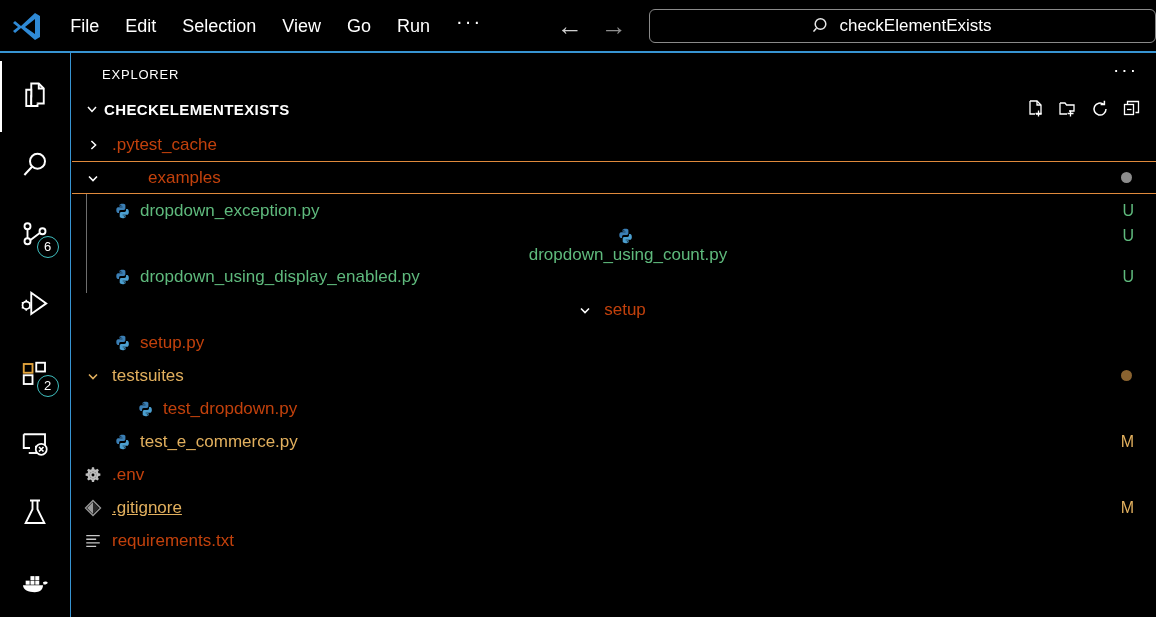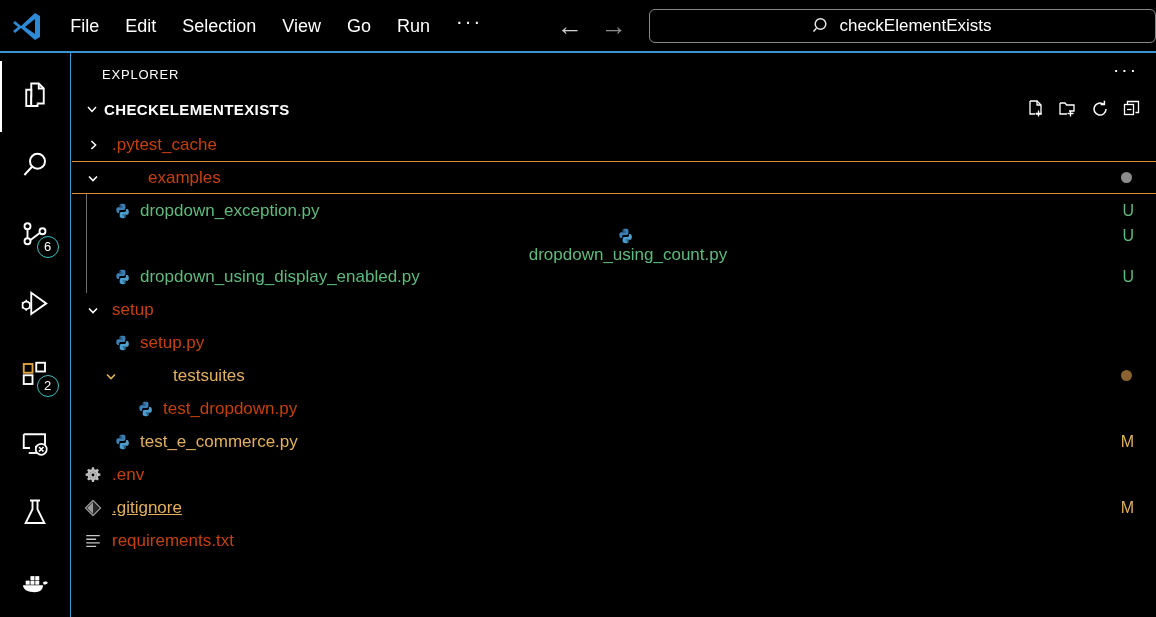--- a/index.html
+++ b/index.html
@@ -346,7 +346,7 @@
         <div class="label untrack" style="margin-left: 8px;">dropdown_using_display_enabled.py</div>
         <div class="badge-right u">U</div>
       </div>
-      <div class="row" style="padding-left: 10px;">
+      <div class="row" style="padding-left: 10px; justify-content: center;">
         <div class="twisty">
           <svg width="14" height="14" viewBox="0 0 14 14">
             <path d="M3 5.4 L7 9.6 L11 5.4" fill="none" stroke="#ffffff" stroke-width="1.5"></path>

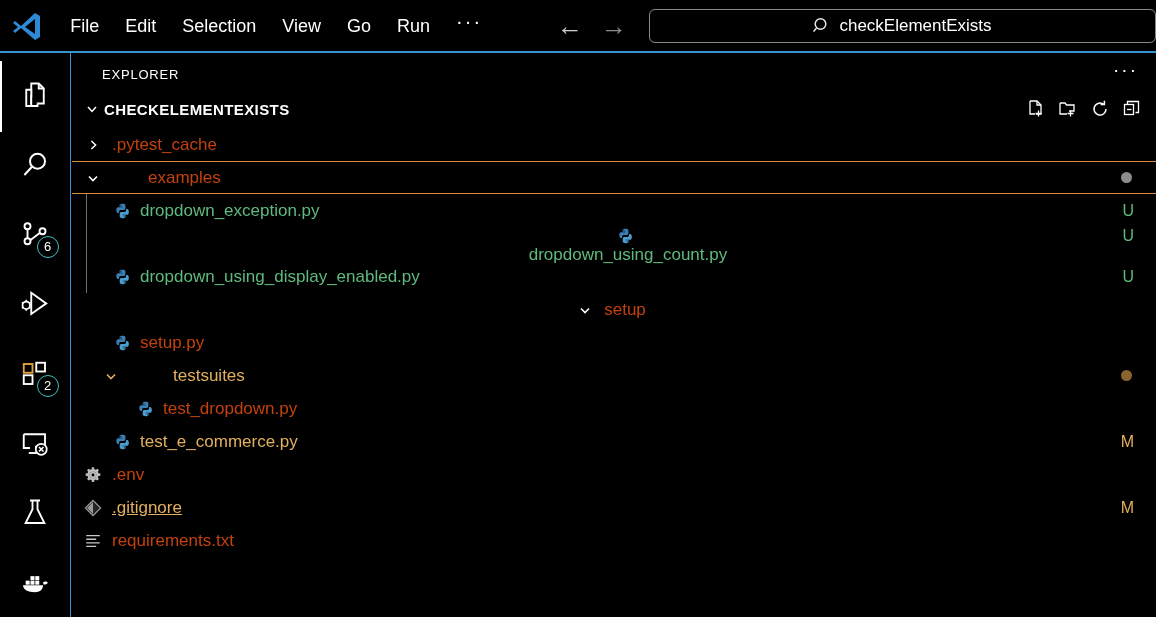--- a/index.html
+++ b/index.html
@@ -363,7 +363,7 @@
         </div>
         <div class="label plain" style="margin-left: 8px;">setup.py</div>
       </div>
-      <div class="row" style="padding-left: 28px; gap: 43px;">
+      <div class="row" style="padding-left: 10px;">
         <div class="twisty">
           <svg width="14" height="14" viewBox="0 0 14 14">
             <path d="M3 5.4 L7 9.6 L11 5.4" fill="none" stroke="#e2b05e" stroke-width="1.5"></path>

